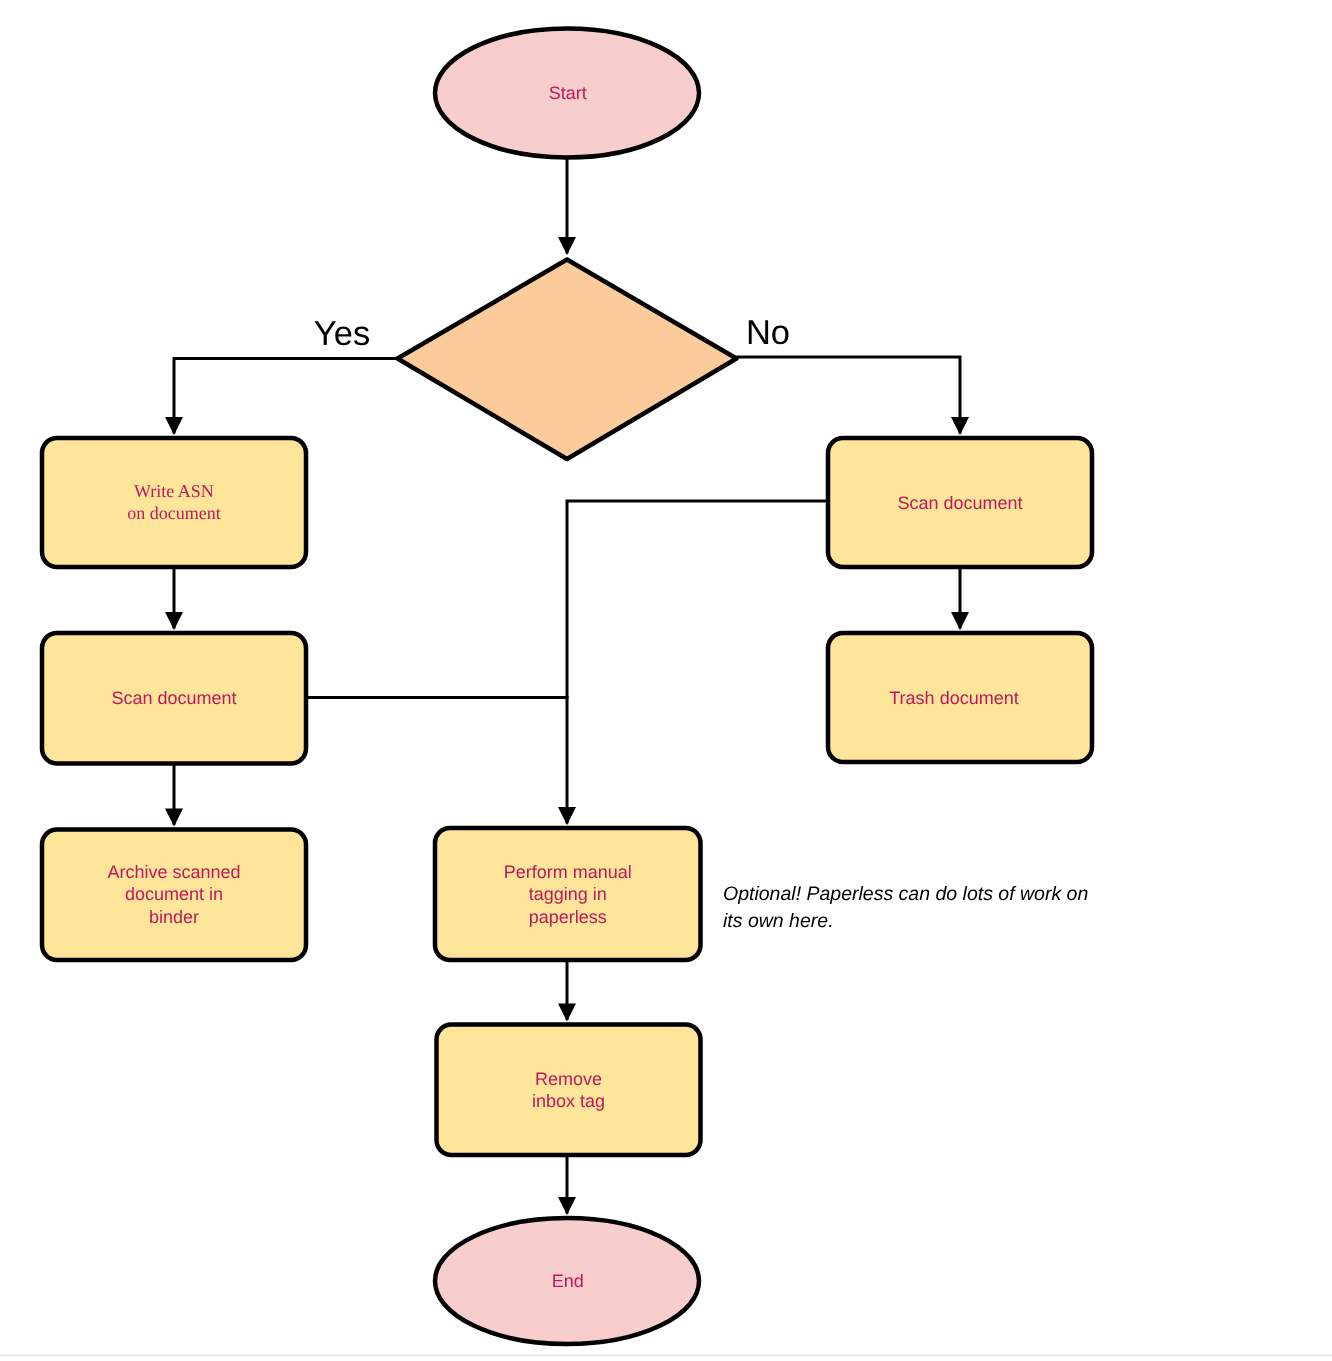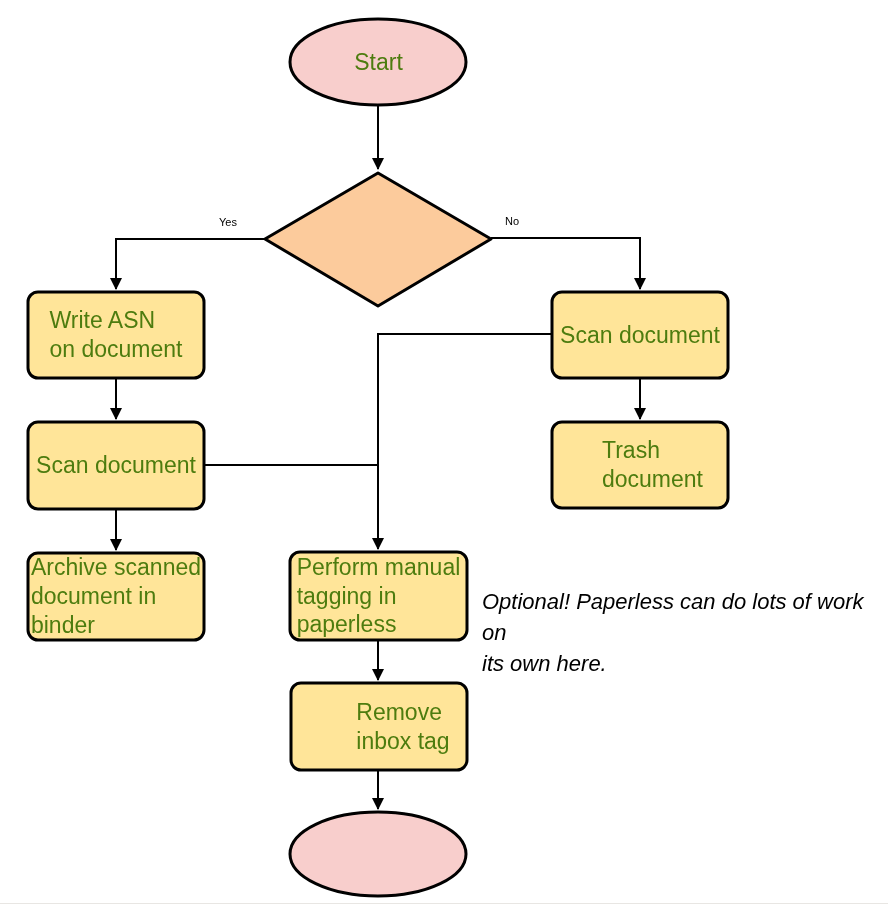--- a/index.html
+++ b/index.html
@@ -26,10 +26,11 @@
     display: flex;
     align-items: center;
     justify-content: center;
+    text-align: center;
     white-space: pre-line;
-    font-size: 23px;
+    font-size: 12px;
     line-height: 1.25;
-    color: #4d7c0f;
+    color: #be185d;
     pointer-events: none;
   }
   .edge-label {

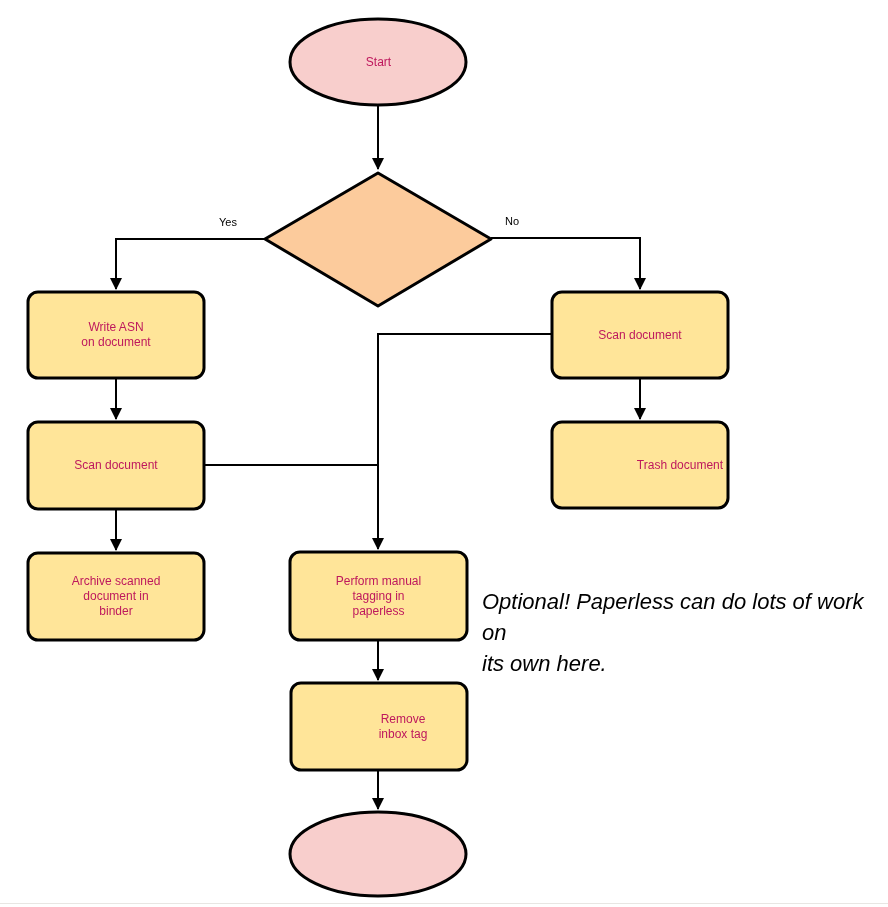--- a/index.html
+++ b/index.html
@@ -38,7 +38,7 @@
     display: flex;
     align-items: center;
     justify-content: center;
-    font-size: 11px;
+    font-size: 23px;
     color: #000000;
     pointer-events: none;
   }

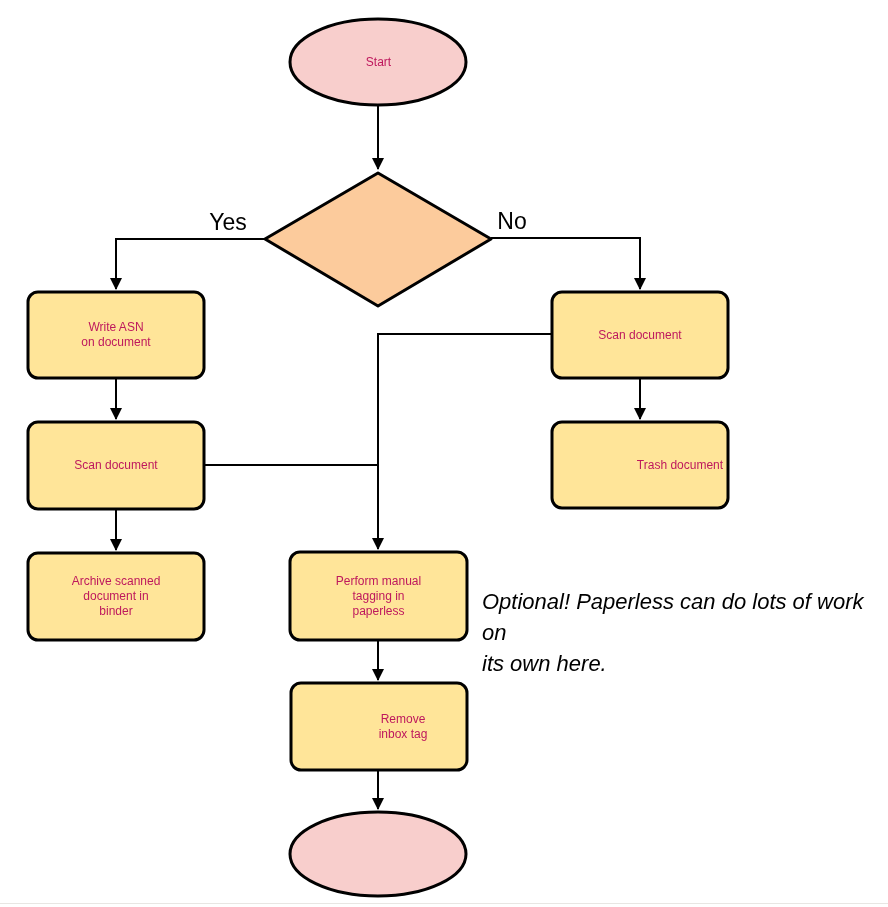--- a/index.html
+++ b/index.html
@@ -105,7 +105,7 @@
 
   <div class="edge-label" style="left:486px; top:208px; width:52px; height:26px;">No</div>
 
-  <div class="node-label" style="left:28px; top:292px; width:176px; height:86px;">Write ASN
+  <div class="node-label" style="left:28px; top:292px; width:176px; height:86px;font-family:Liberation Serif, serif;">Write ASN
 on document</div>
 
   <div class="node-label" style="left:28px; top:422px; width:176px; height:87px;">Scan document</div>

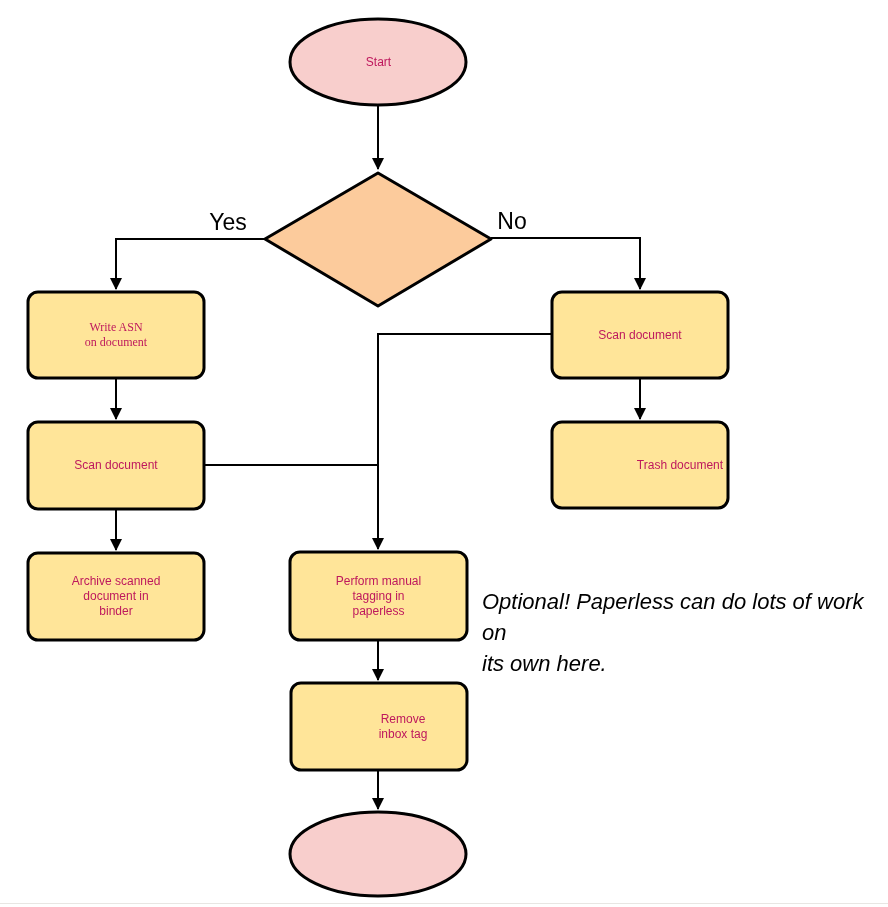--- a/index.html
+++ b/index.html
@@ -116,7 +116,7 @@
 
   <div class="node-label" style="left:552px; top:292px; width:176px; height:86px;">Scan document</div>
 
-  <div class="node-label" style="left:580px; top:422px; width:156px; height:86px;padding-left:22px;">Trash document</div>
+  <div class="node-label" style="left:536px; top:422px; width:156px; height:86px;padding-left:22px;">Trash document</div>
 
   <div class="node-label" style="left:290px; top:552px; width:177px; height:88px;">Perform manual
 tagging in

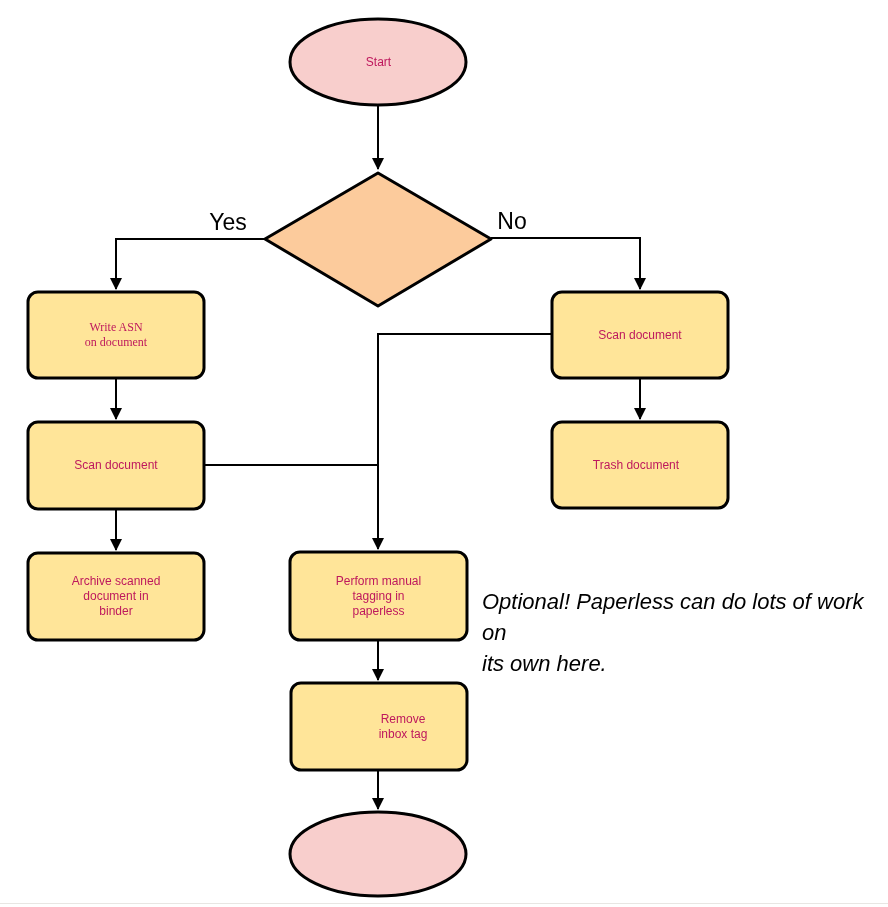--- a/index.html
+++ b/index.html
@@ -45,7 +45,7 @@
   .annotation {
     position: absolute;
     font-style: italic;
-    font-size: 22px;
+    font-size: 13px;
     line-height: 1.4;
     white-space: pre-line;
     color: #000000;

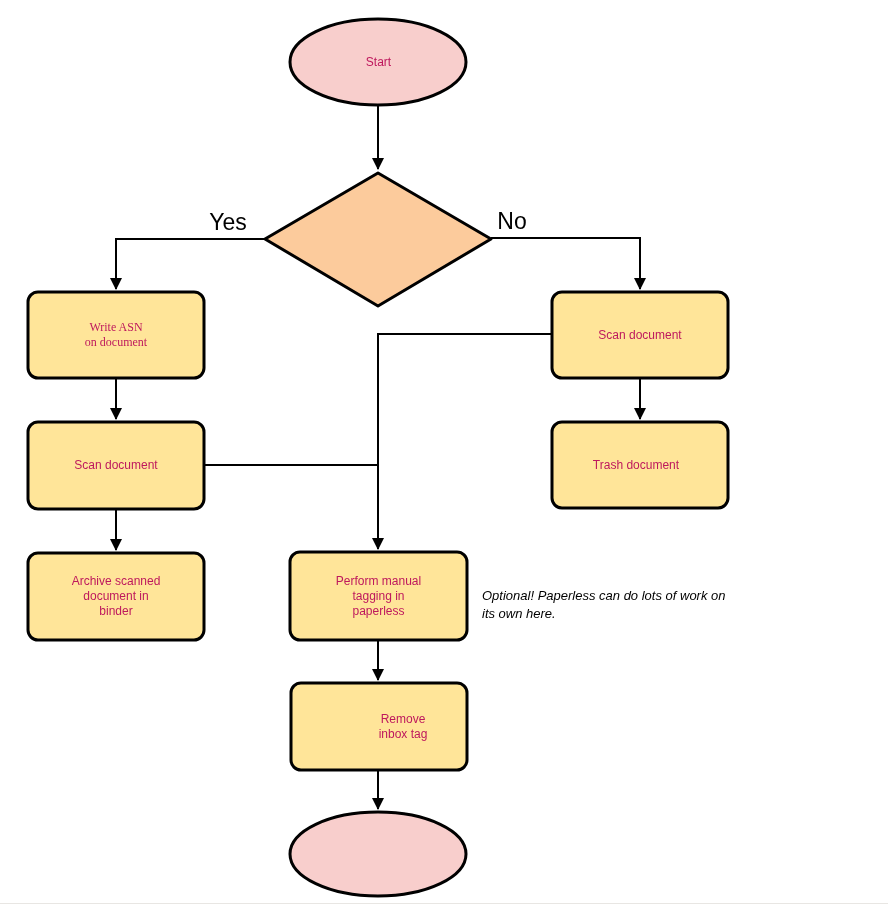--- a/index.html
+++ b/index.html
@@ -122,7 +122,7 @@
 tagging in
 paperless</div>
 
-  <div class="node-label" style="left:291px; top:683px; width:176px; height:87px;padding-left:24px;">Remove
+  <div class="node-label" style="left:291px; top:683px; width:176px; height:87px;">Remove
 inbox tag</div>
 
 

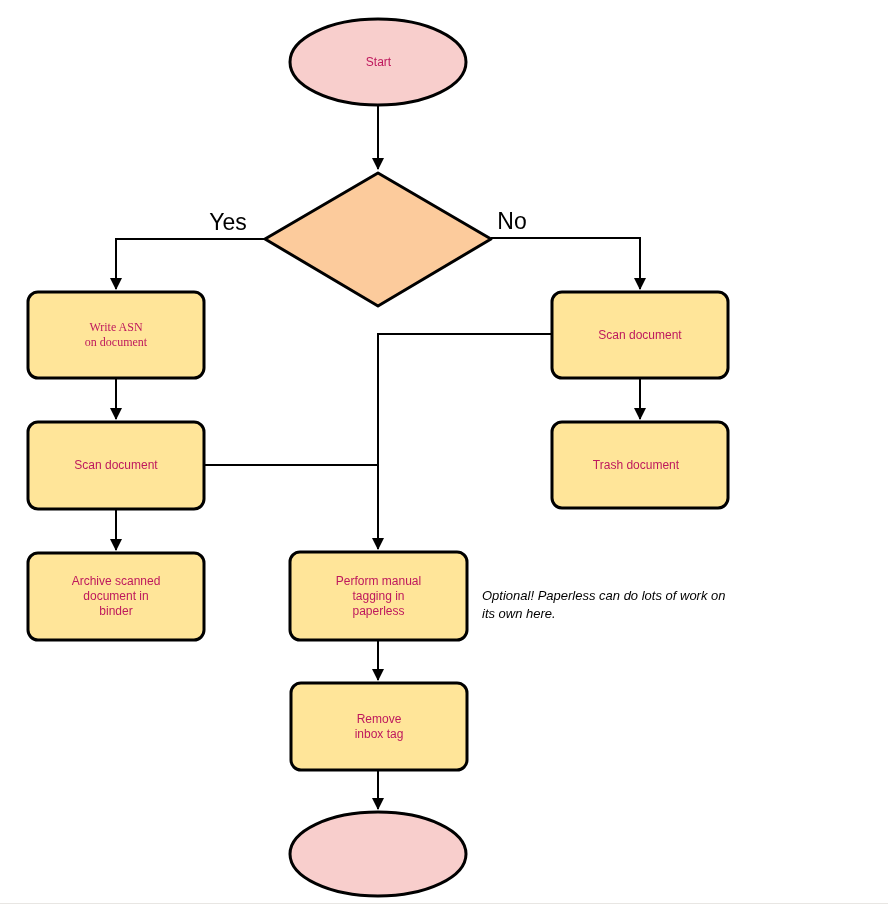--- a/index.html
+++ b/index.html
@@ -125,6 +125,7 @@
   <div class="node-label" style="left:291px; top:683px; width:176px; height:87px;">Remove
 inbox tag</div>
 
+  <div class="node-label" style="left:290px; top:811px; width:177px; height:86px;">End</div>
 
   <div class="annotation" style="left:482px; top:587px; width:406px;">Optional! Paperless can do lots of work on
 its own here.</div>

